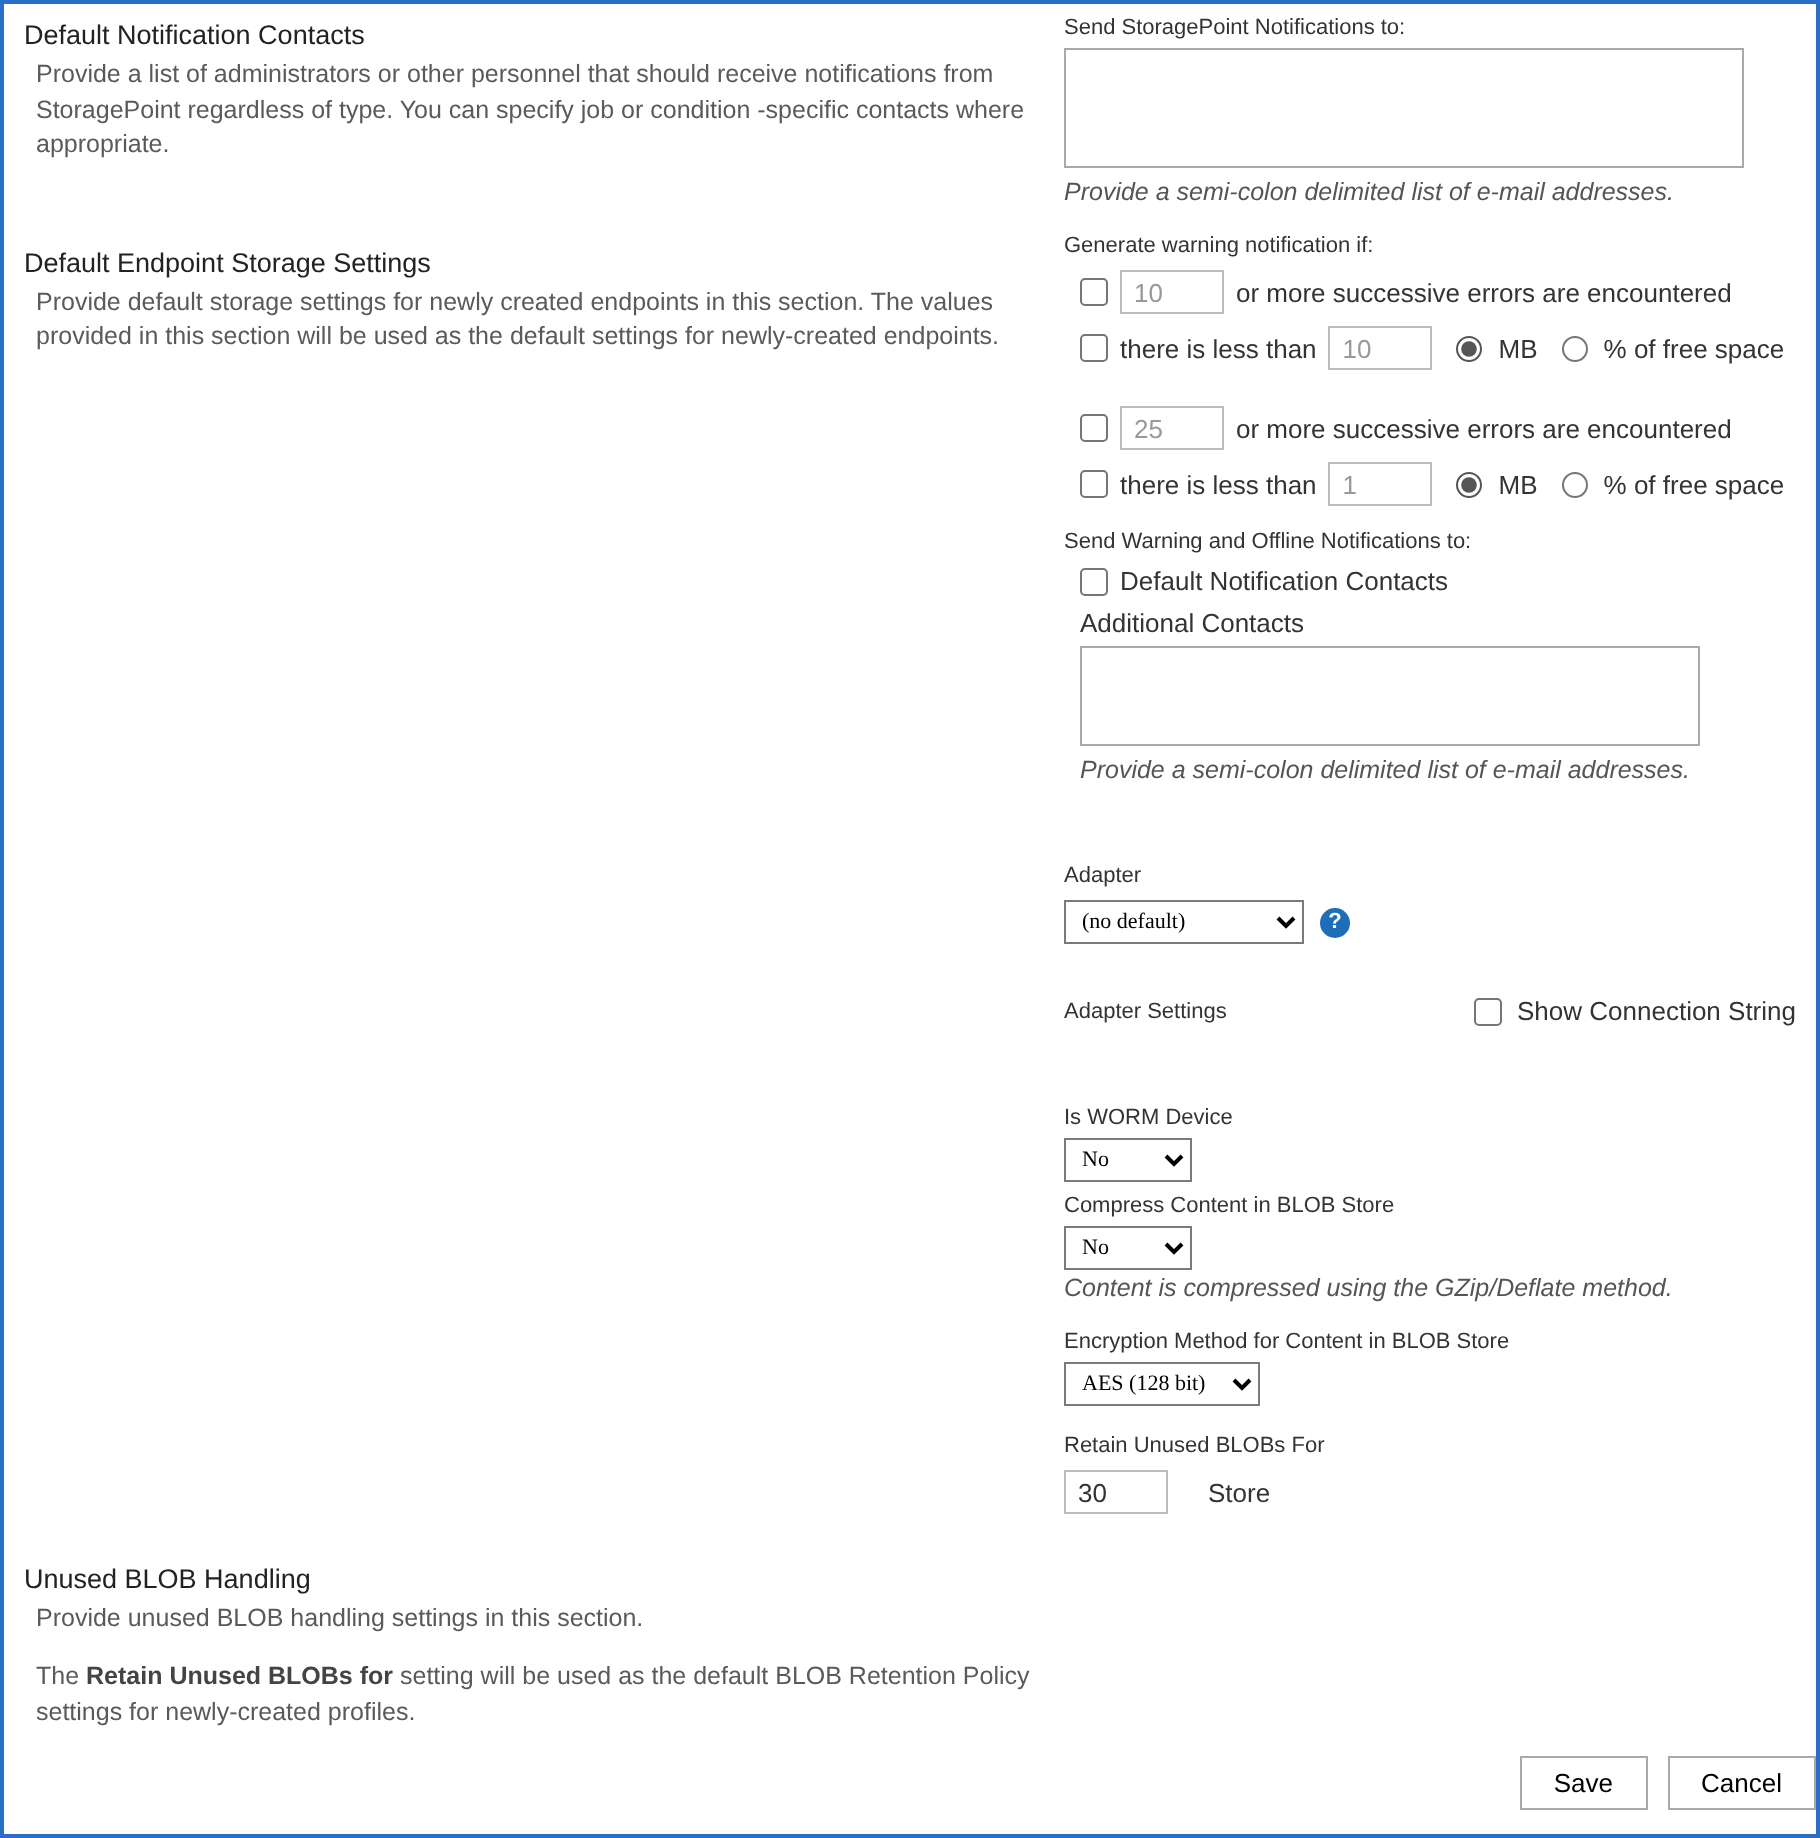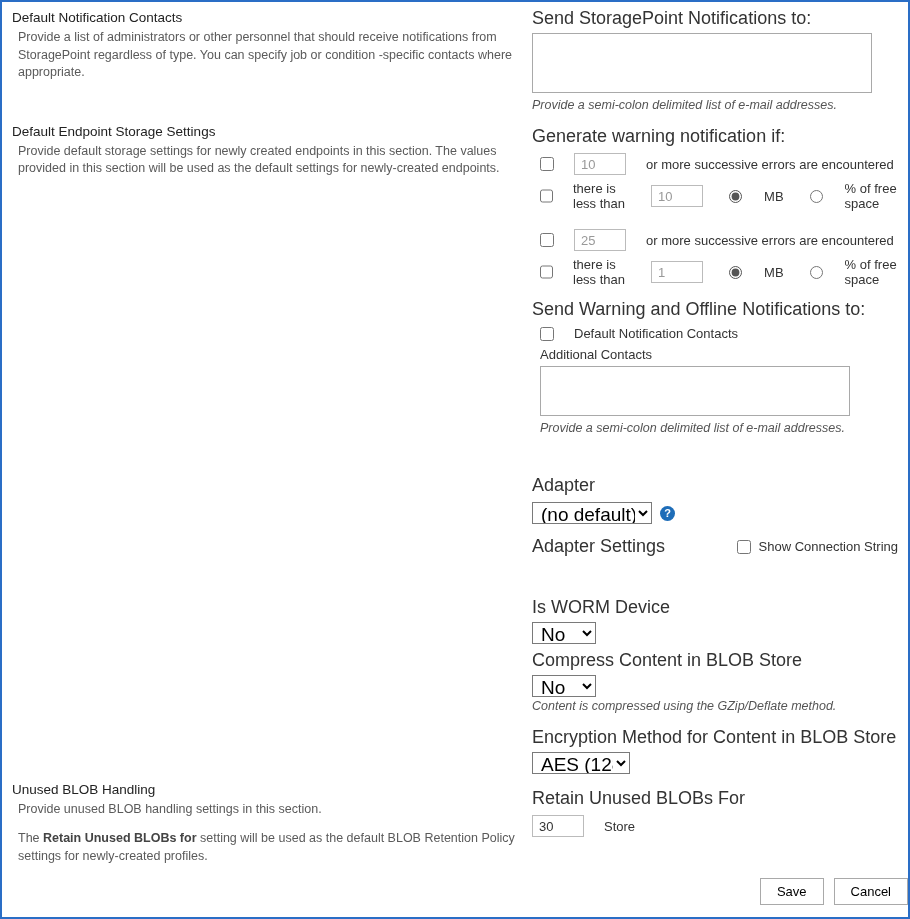--- a/index.html
+++ b/index.html
@@ -41,7 +41,7 @@
 
   .field-label {
     color: #333;
-    font-size: 18px;
+    font-size: 11px;
     margin-bottom: 4px;
   }
   .hint {

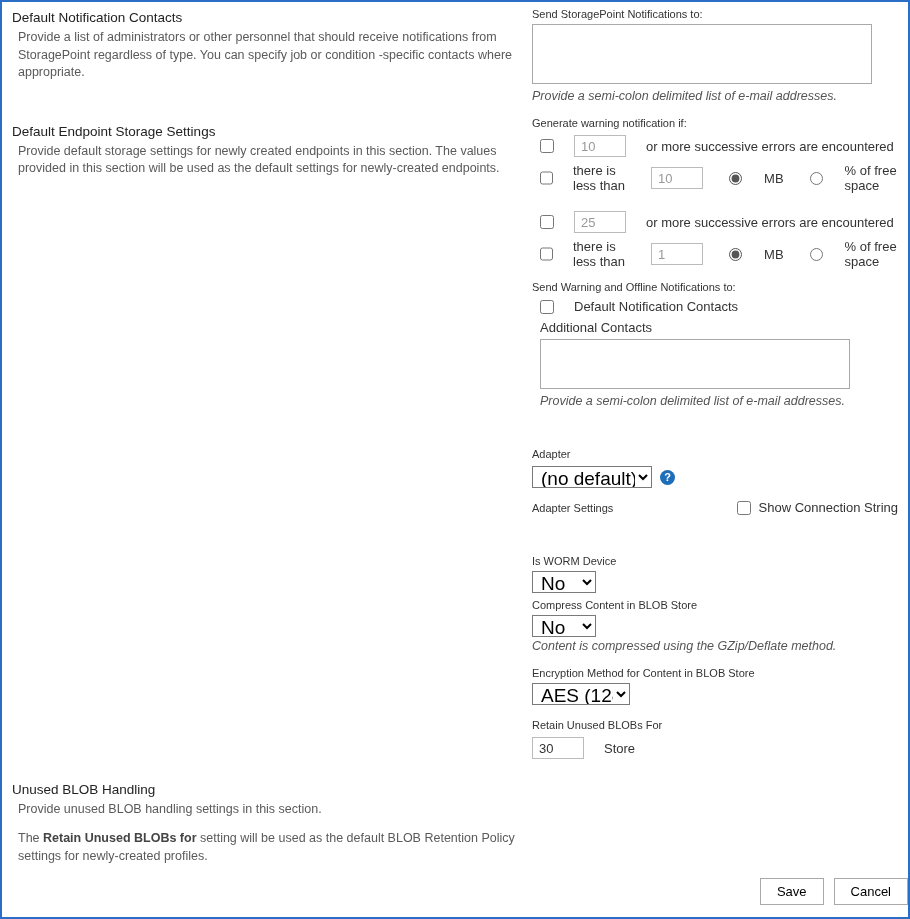--- a/index.html
+++ b/index.html
@@ -69,7 +69,7 @@
   .row {
     display: flex;
     align-items: center;
-    gap: 20px;
+    gap: 6px;
     margin: 6px 0;
   }
   .indent { padding-left: 8px; }

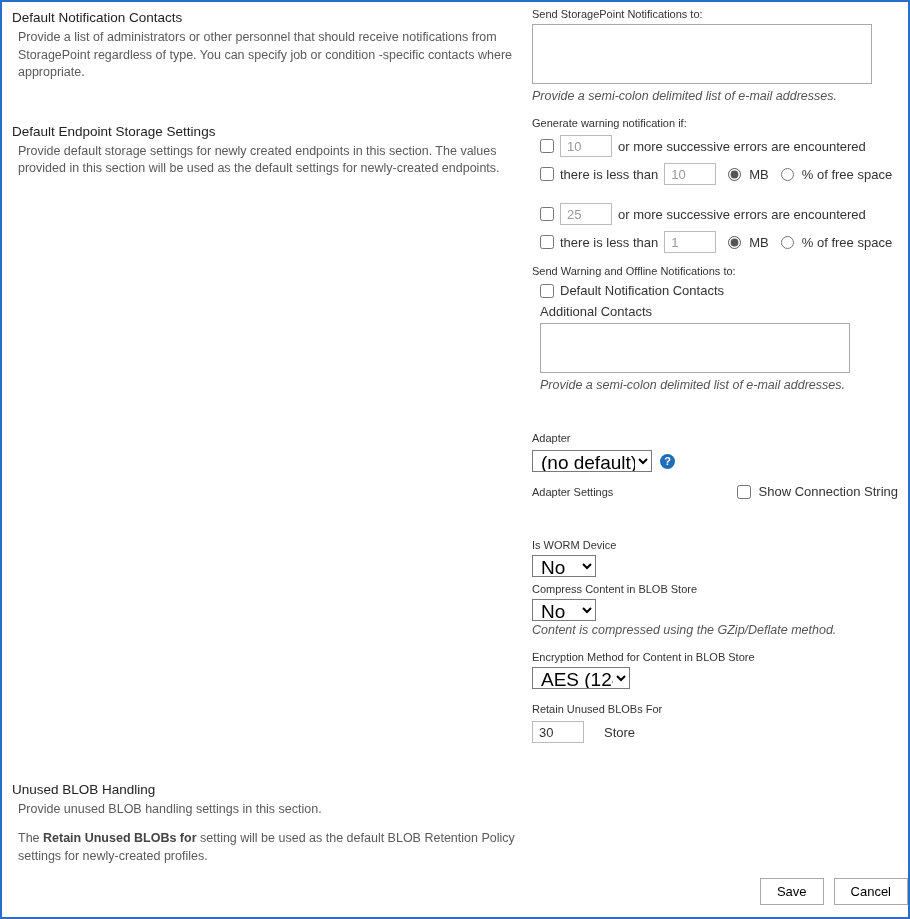--- a/index.html
+++ b/index.html
@@ -93,9 +93,10 @@
   .sel {
     border: 1px solid #7a7a7a;
     height: 22px;
-    font-size: 19px;
+    font-size: 11px;
     background: #fff;
     padding-left: 4px;
+    font-family: Liberation Serif, serif;
   }
   .sel.adapter { width: 120px; }
   .sel.small { width: 64px; }

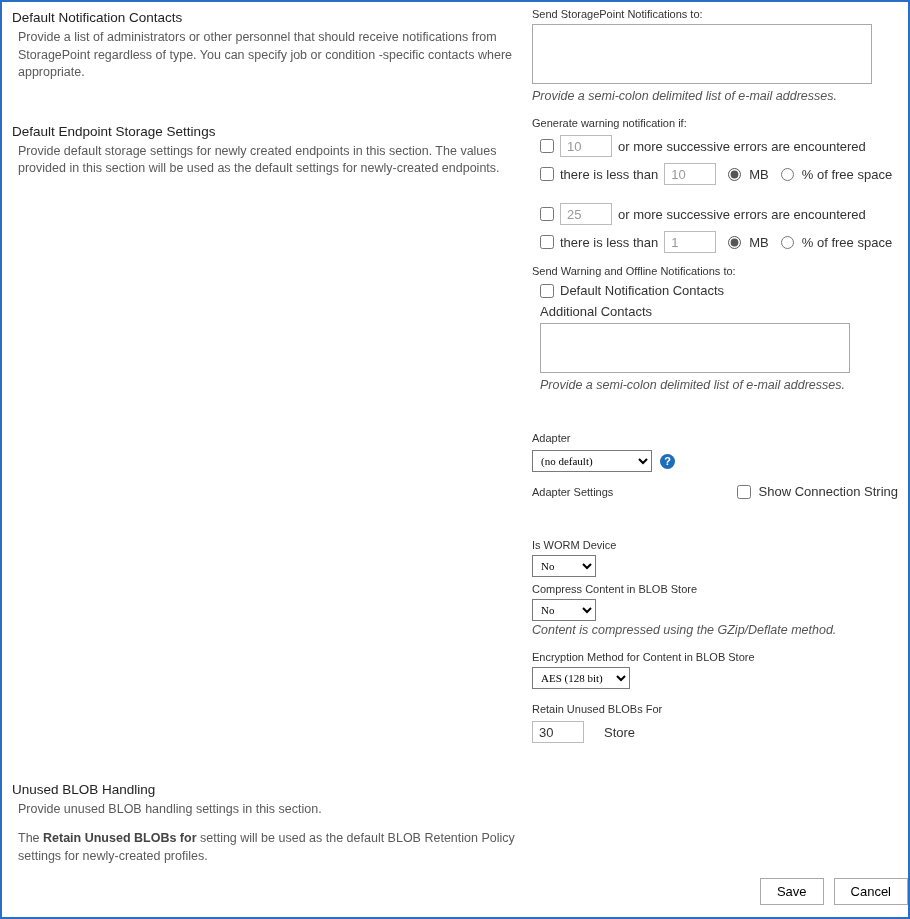--- a/index.html
+++ b/index.html
@@ -130,7 +130,7 @@
   }
   .adapter-settings-row {
     display: flex; justify-content: space-between; align-items: center;
-    margin-top: 12px;
+    margin-top: 26px;
   }
 </style>
 </head>

